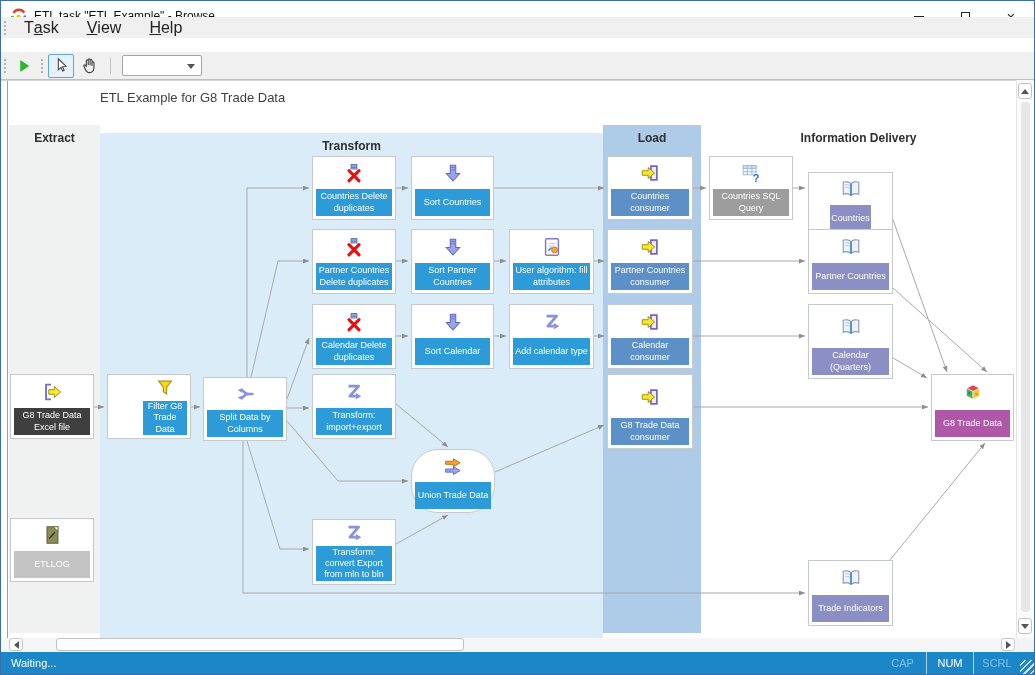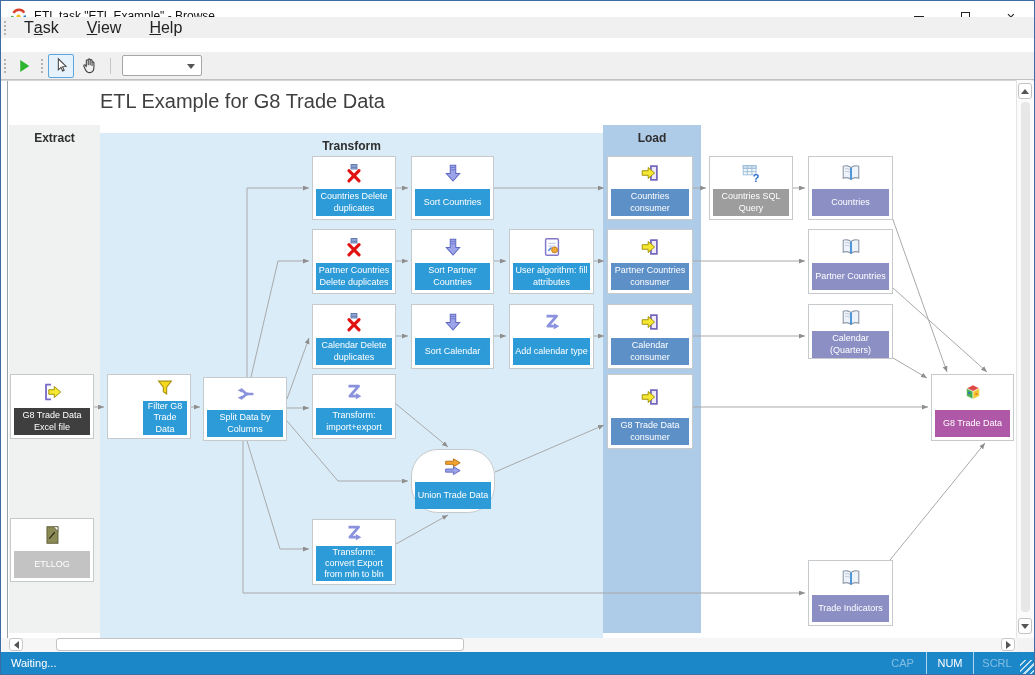--- a/index.html
+++ b/index.html
@@ -47,7 +47,7 @@
   .lane { position:absolute; top:44px; height:508px; }
   .lane-label { position:absolute; top:6px; left:0; right:0; text-align:center;
                 font-weight:bold; font-size:12px; color:#2f2f2f; }
-  .canvas-title { position:absolute; left:99px; top:9px; font-size:20px; color:#3f3f3f; }
+  .canvas-title { position:absolute; left:99px; top:9px; font-size:13px; color:#3f3f3f; }
 
   #edge-layer { position:absolute; left:0; top:0; width:1035px; height:558px; }
   #edge-layer polyline { fill:none; stroke:#a9a9a9; stroke-width:1; }

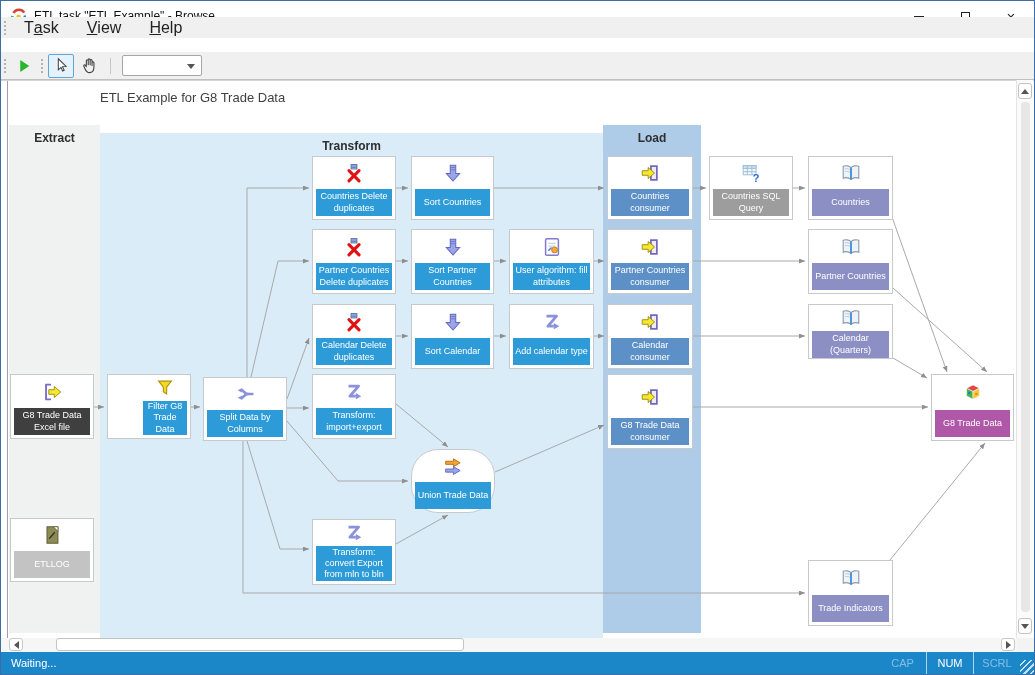--- a/index.html
+++ b/index.html
@@ -260,6 +260,9 @@
     </div>
     <div class="lane" style="left:602px; width:98px; background:#aecbe7;">
       <div class="lane-label">Load</div>
+    </div>
+    <div class="lane" style="left:700px; width:315px; background:#ffffff;">
+      <div class="lane-label">Information Delivery</div>
     </div>
 
     <div class="canvas-title">ETL Example for G8 Trade Data</div>

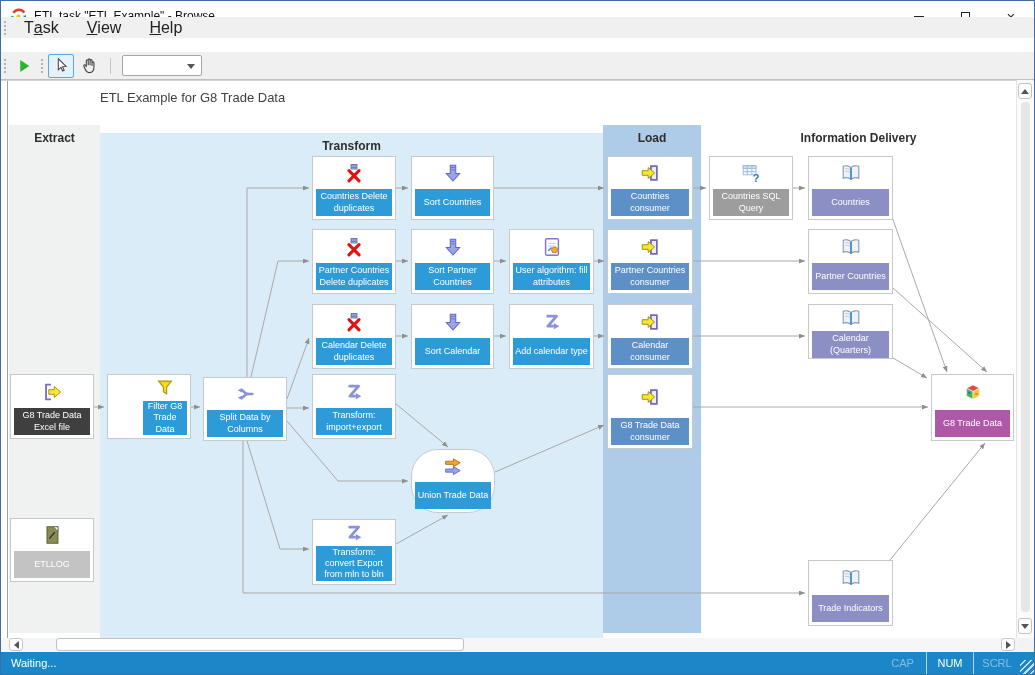--- a/index.html
+++ b/index.html
@@ -459,7 +459,7 @@
           </div>
           <div class="nlabel">Countries SQL Query</div>
         </div>
-        <div class="node band-delivery" style="left: 807px; top: 75px; width: 85px; height: 64px;">
+        <div class="node band-delivery" style="left: 807px; top: 91px; width: 85px; height: 64px; align-items: center;">
           <div class="nicon">
             <svg width="22" height="22" viewBox="0 0 24 24">
               <use href="#i-book"></use>

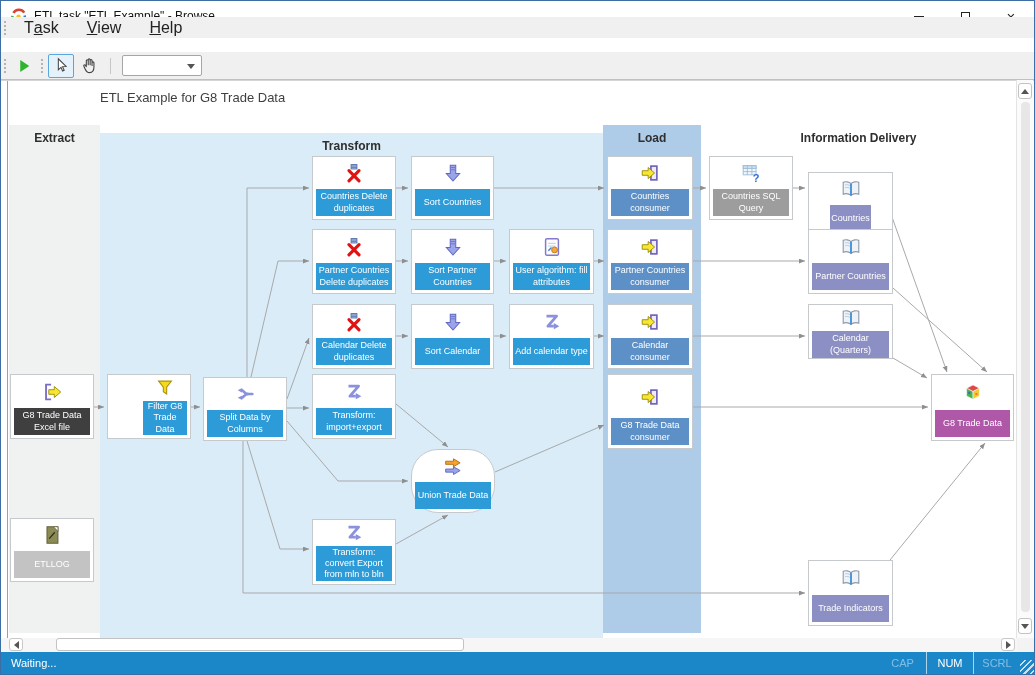--- a/index.html
+++ b/index.html
@@ -475,7 +475,7 @@
           </div>
           <div class="nlabel">Partner Countries</div>
         </div>
-        <div class="node band-delivery" style="left: 807px; top: 223px; width: 85px; height: 55px;">
+        <div class="node band-delivery" style="left: 807px; top: 223px; width: 85px; height: 75px;">
           <div class="nicon">
             <svg width="22" height="22" viewBox="0 0 24 24">
               <use href="#i-book"></use>

